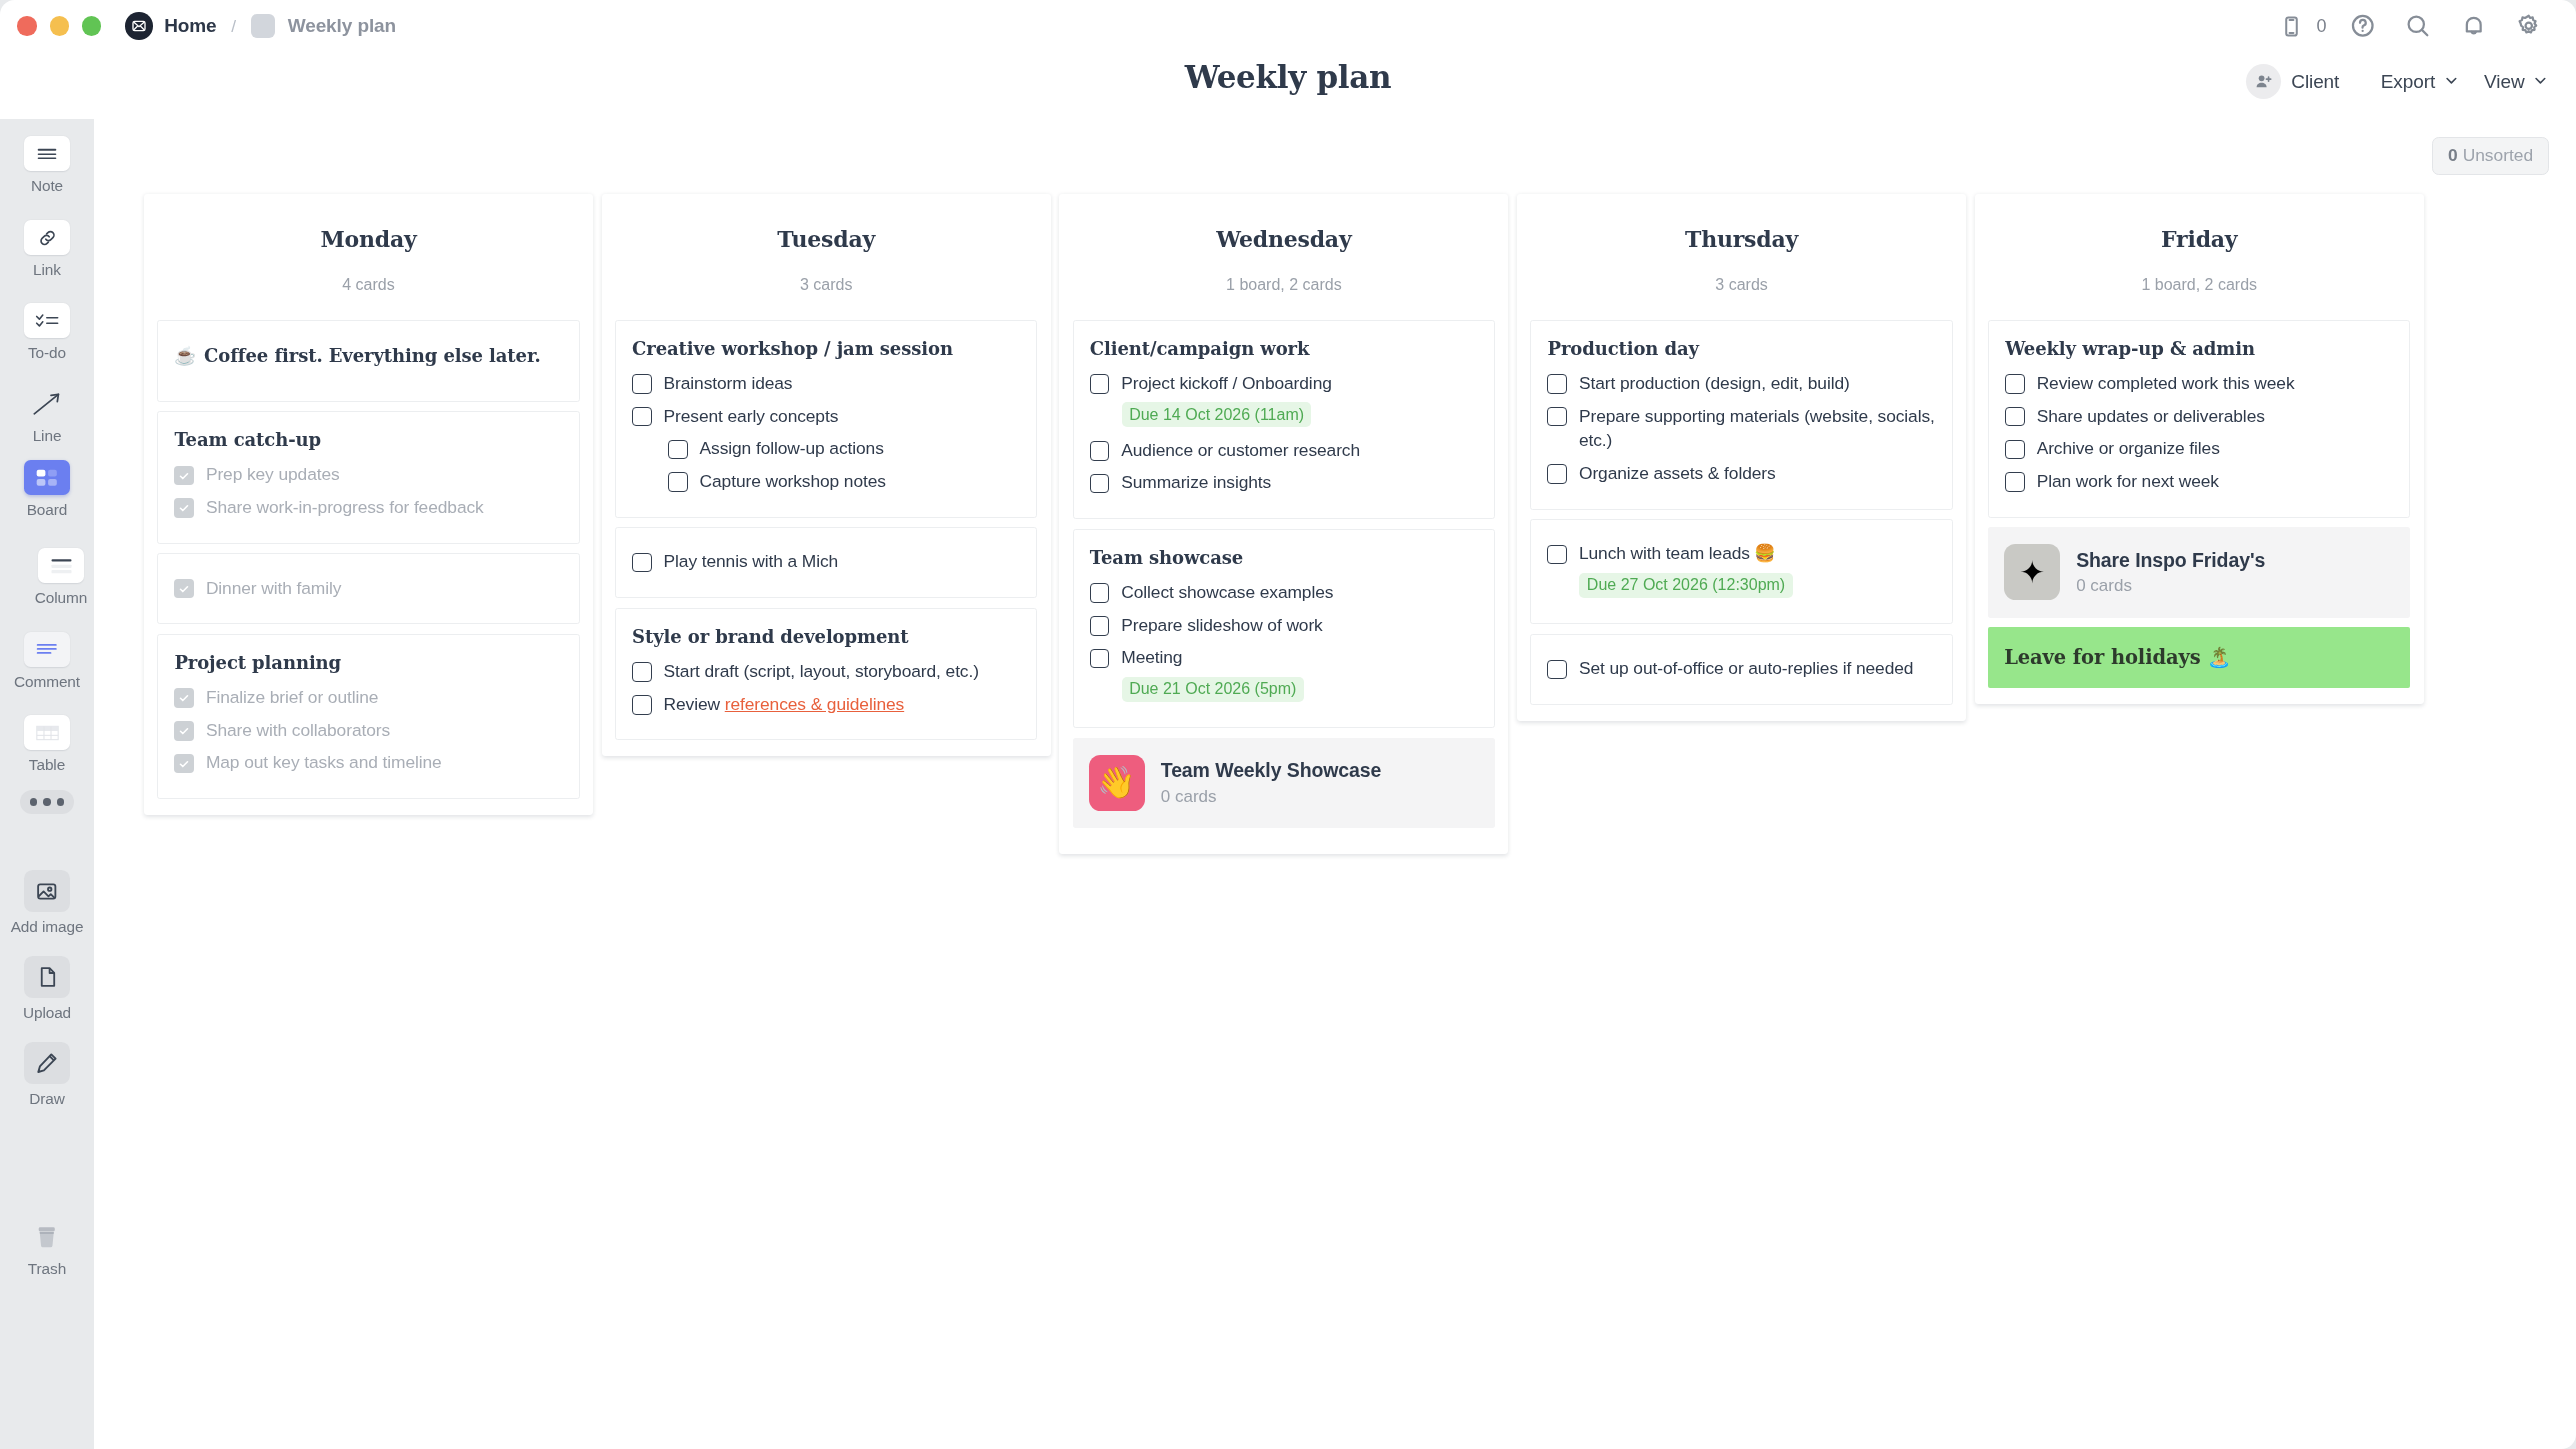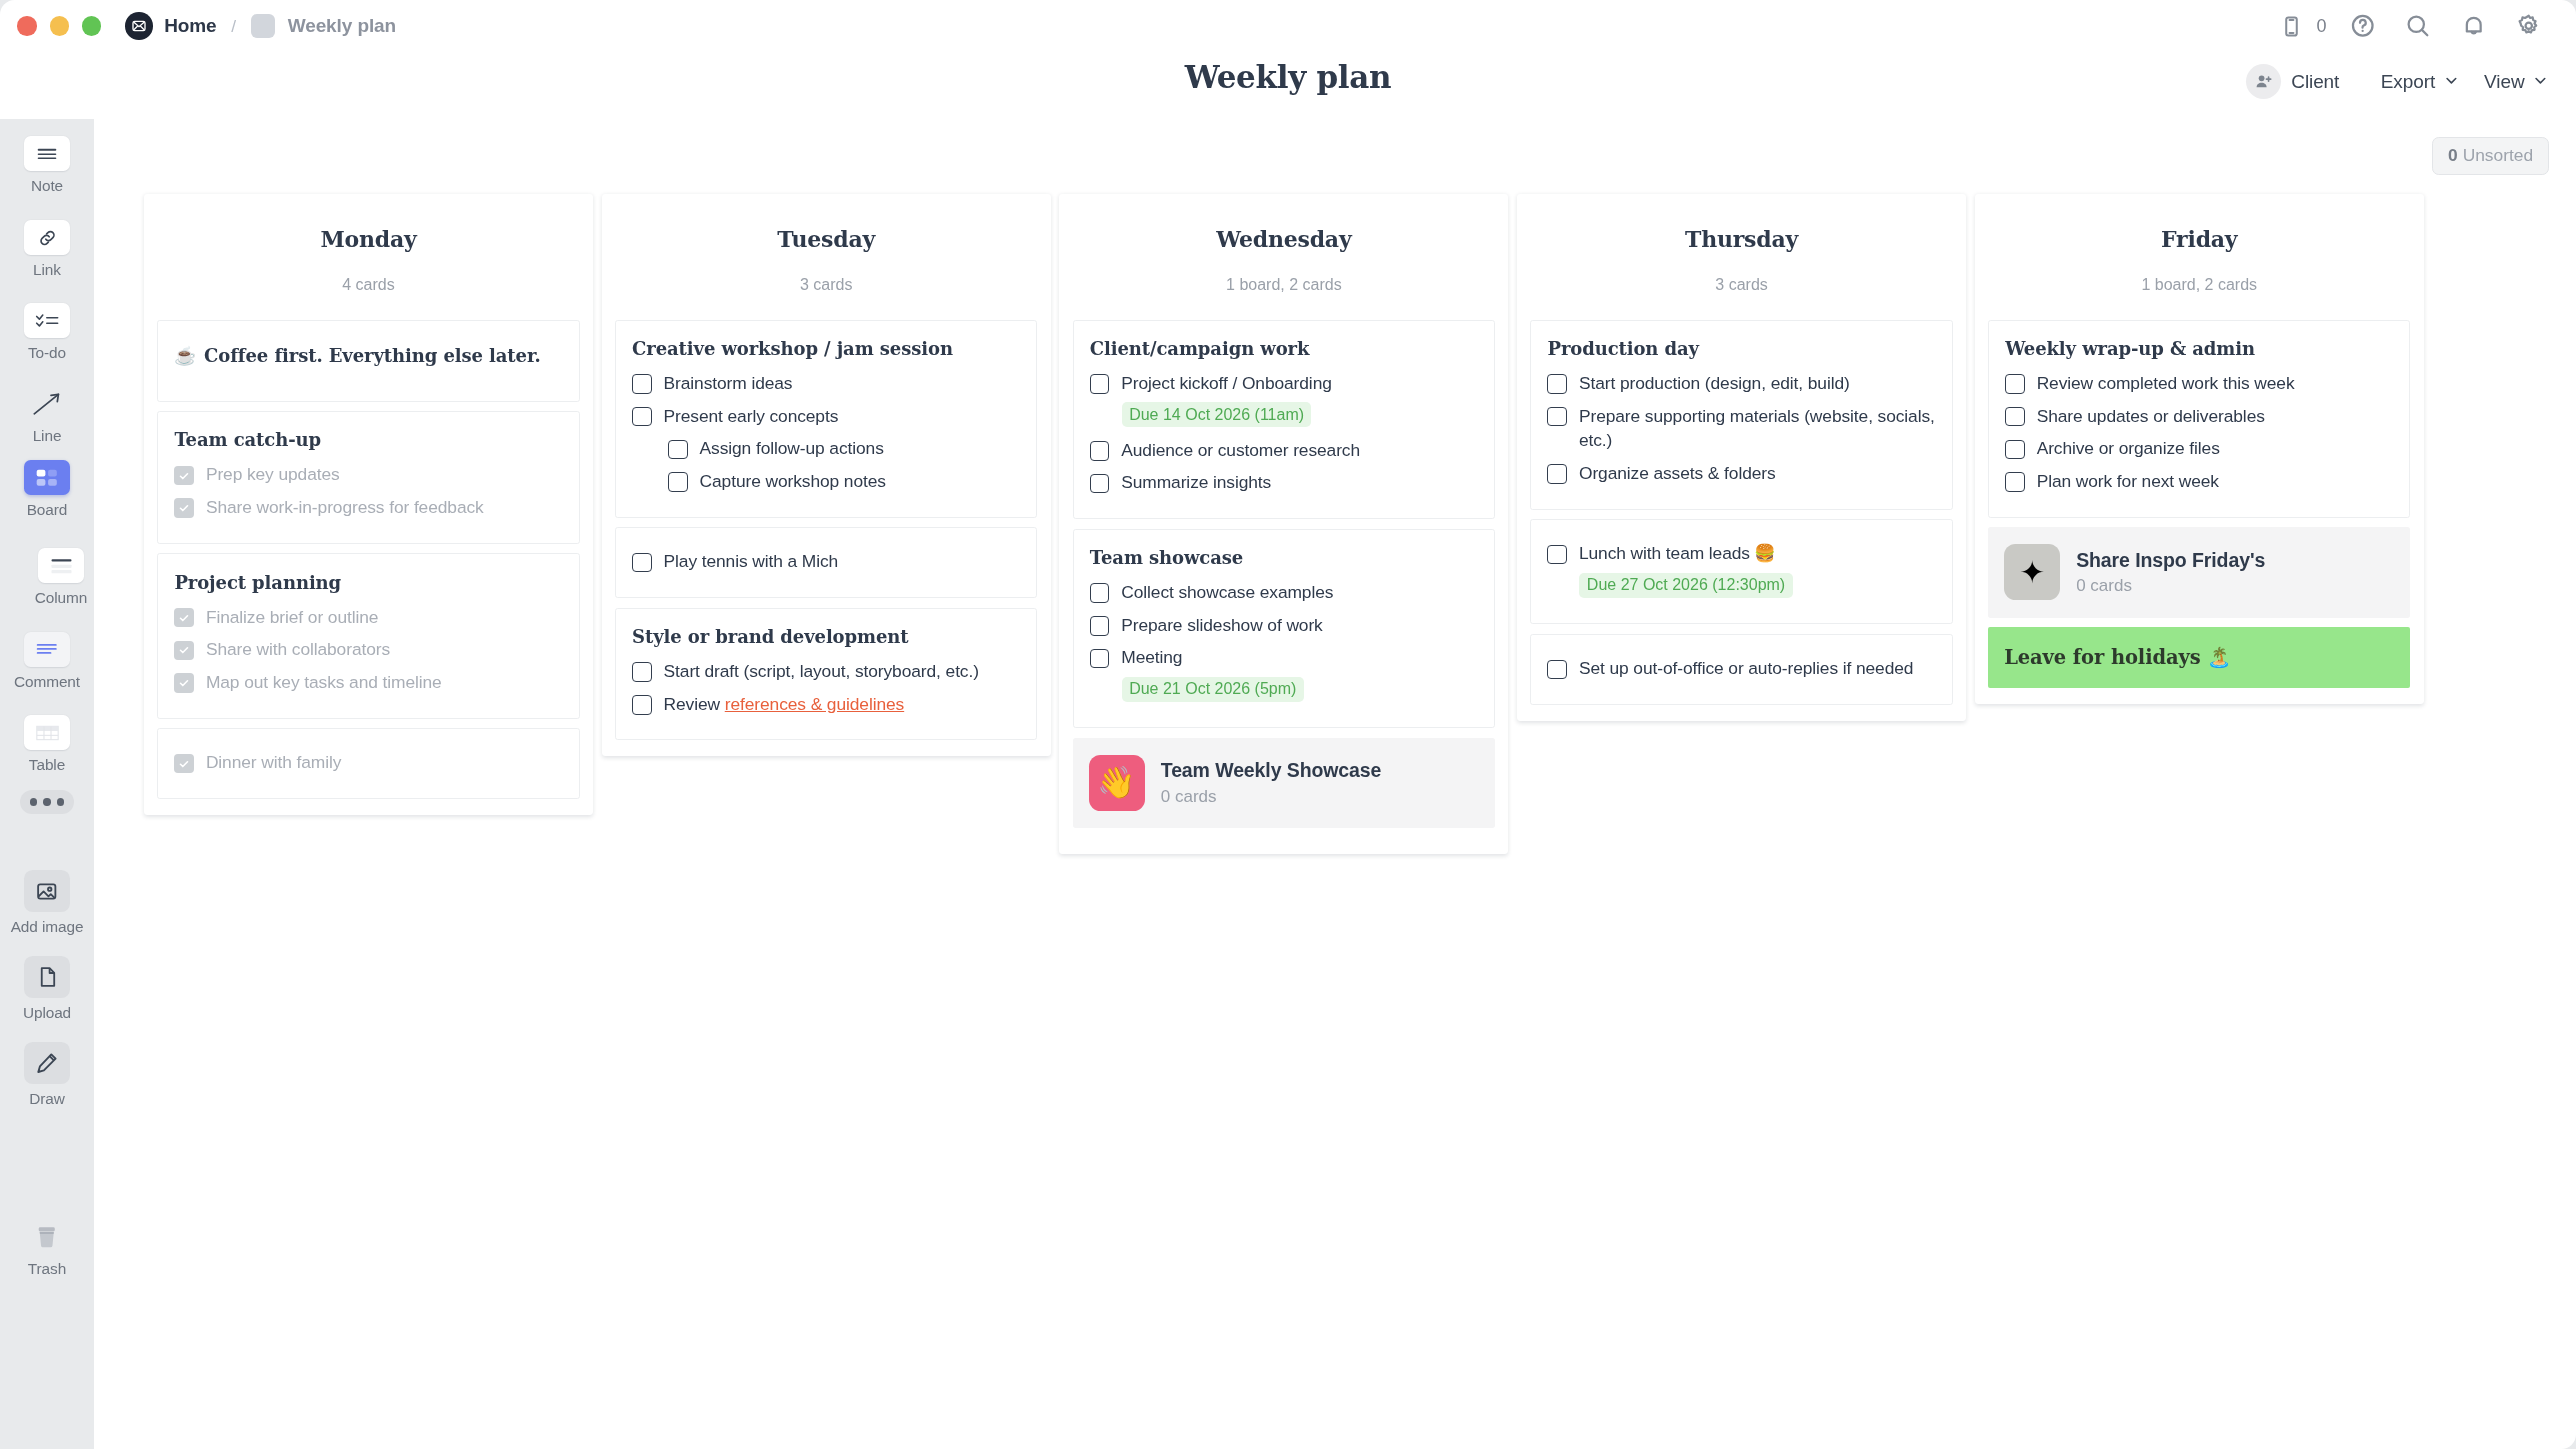--- a/index.html
+++ b/index.html
@@ -489,6 +489,16 @@
             </div>
           </div>
           <div class="card">
+            <div class="todo done">
+              <span class="cbox done">
+                <svg width="12" height="12" viewBox="0 0 24 24" fill="none" stroke="#ffffff" stroke-width="3.2" stroke-linecap="round" stroke-linejoin="round">
+                  <path d="M5 12.5l4.6 4.6L19 7.5"></path>
+                </svg>
+              </span>
+              <span class="todo-txt">Dinner with family</span>
+            </div>
+          </div>
+          <div class="card">
             <div class="card-title">Project planning</div>
             <div class="todo done">
               <span class="cbox done">
@@ -515,16 +525,6 @@
               <span class="todo-txt">Map out key tasks and timeline</span>
             </div>
           </div>
-          <div class="card">
-            <div class="todo done">
-              <span class="cbox done">
-                <svg width="12" height="12" viewBox="0 0 24 24" fill="none" stroke="#ffffff" stroke-width="3.2" stroke-linecap="round" stroke-linejoin="round">
-                  <path d="M5 12.5l4.6 4.6L19 7.5"></path>
-                </svg>
-              </span>
-              <span class="todo-txt">Dinner with family</span>
-            </div>
-          </div>
         </div>
         <div class="col">
           <div class="col-head">

